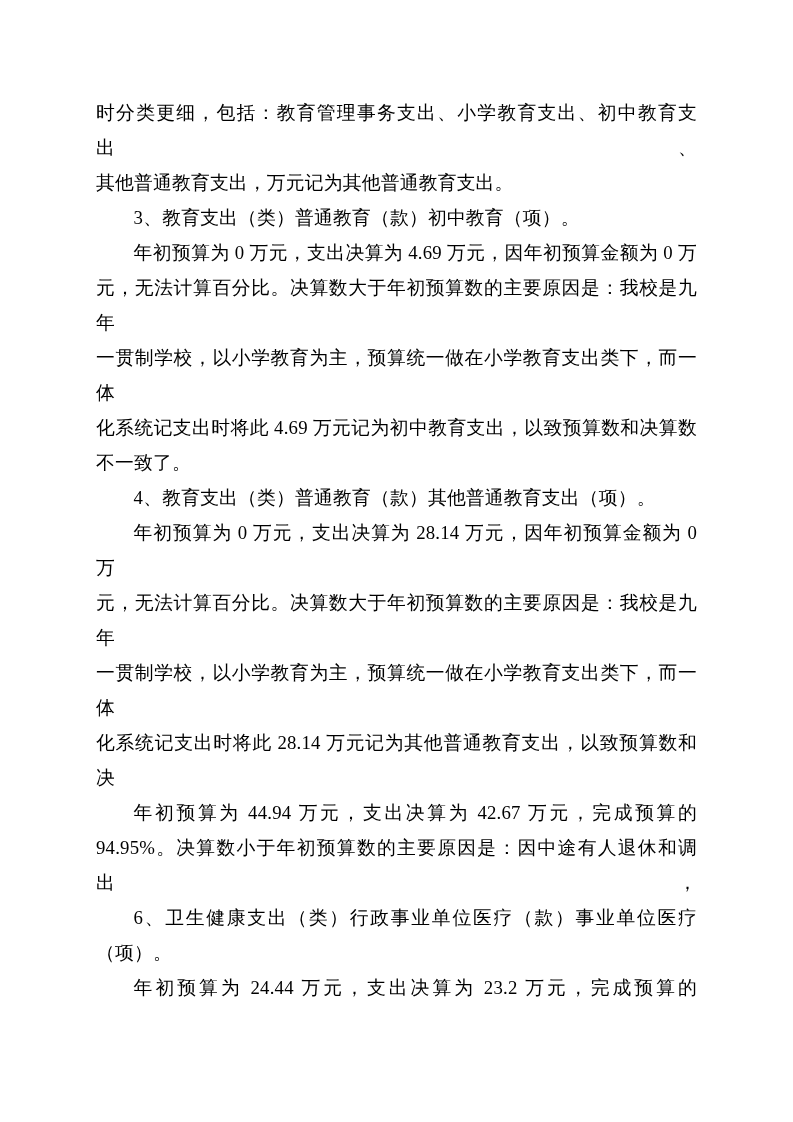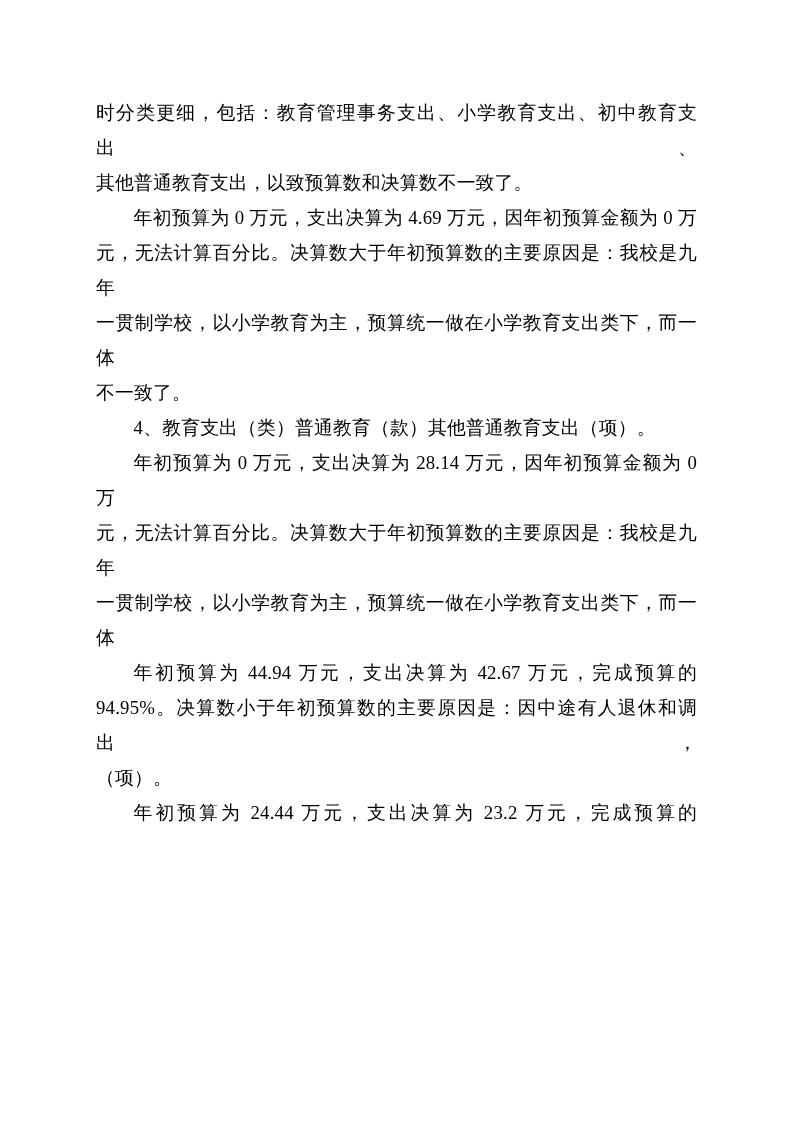--- a/index.html
+++ b/index.html
@@ -46,7 +46,7 @@
 
     <div class="para">
       <div class="line justify">时分类更细，包括：教育管理事务支出、小学教育支出、初中教育支出、</div>
-      <div class="line">其他普通教育支出，以致预算数和决算数不一致了。</div>
+      <div class="line">其他普通教育支出，万元记为其他普通教育支出。</div>
     </div>
 
 

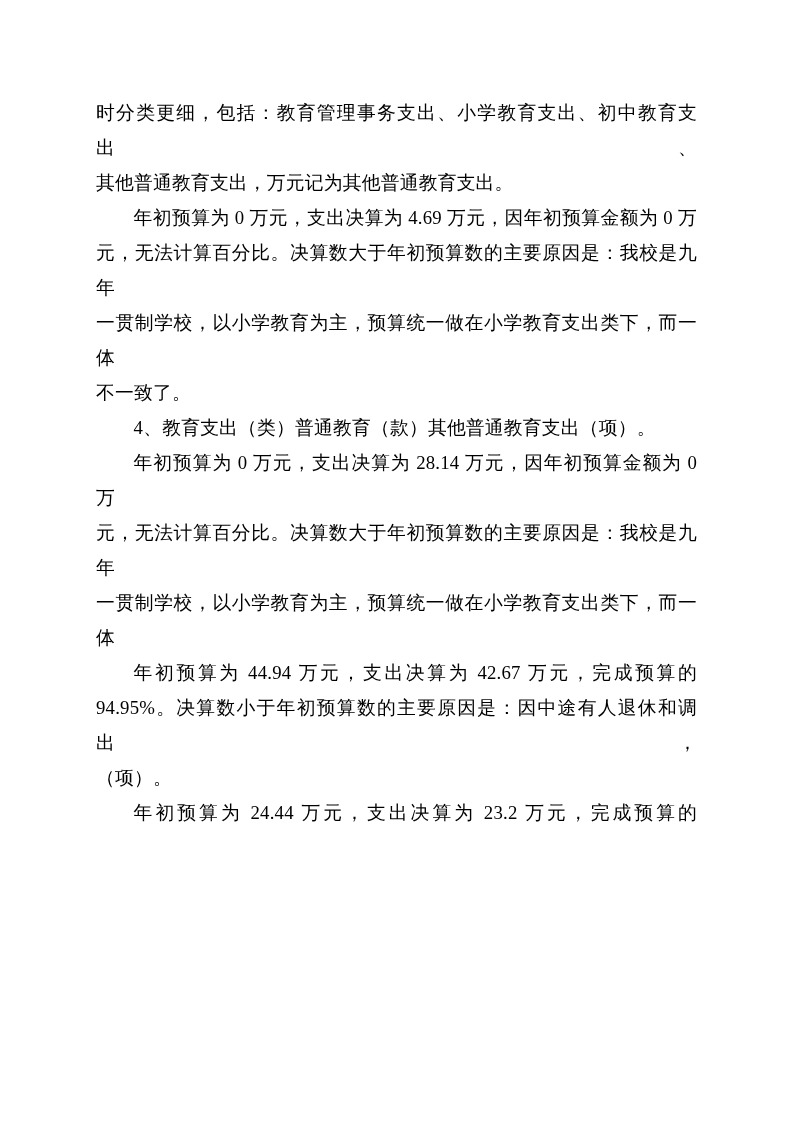--- a/index.html
+++ b/index.html
@@ -49,6 +49,9 @@
       <div class="line">其他普通教育支出，万元记为其他普通教育支出。</div>
     </div>
 
+    <div class="para">
+      <div class="line indent">3、教育支出（类）普通教育（款）初中教育（项）。</div>
+    </div>
 
     <div class="para">
       <div class="line indent justify">年初预算为 0 万元，支出决算为 4.69 万元，因年初预算金额为 0 万</div>

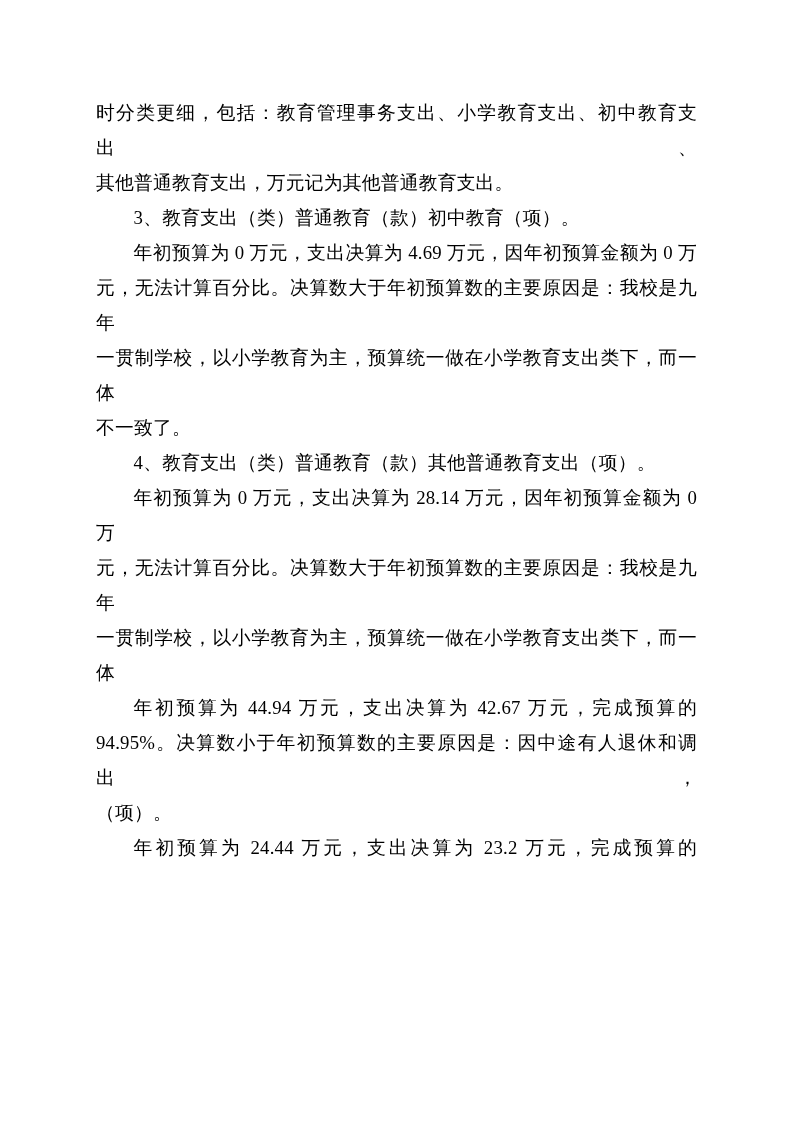--- a/index.html
+++ b/index.html
@@ -57,6 +57,7 @@
       <div class="line indent justify">年初预算为 0 万元，支出决算为 4.69 万元，因年初预算金额为 0 万</div>
       <div class="line justify">元，无法计算百分比。决算数大于年初预算数的主要原因是：我校是九年</div>
       <div class="line justify">一贯制学校，以小学教育为主，预算统一做在小学教育支出类下，而一体</div>
+      <div class="line justify">化系统记支出时将此 4.69 万元记为初中教育支出，以致预算数和决算数</div>
       <div class="line">不一致了。</div>
     </div>
 

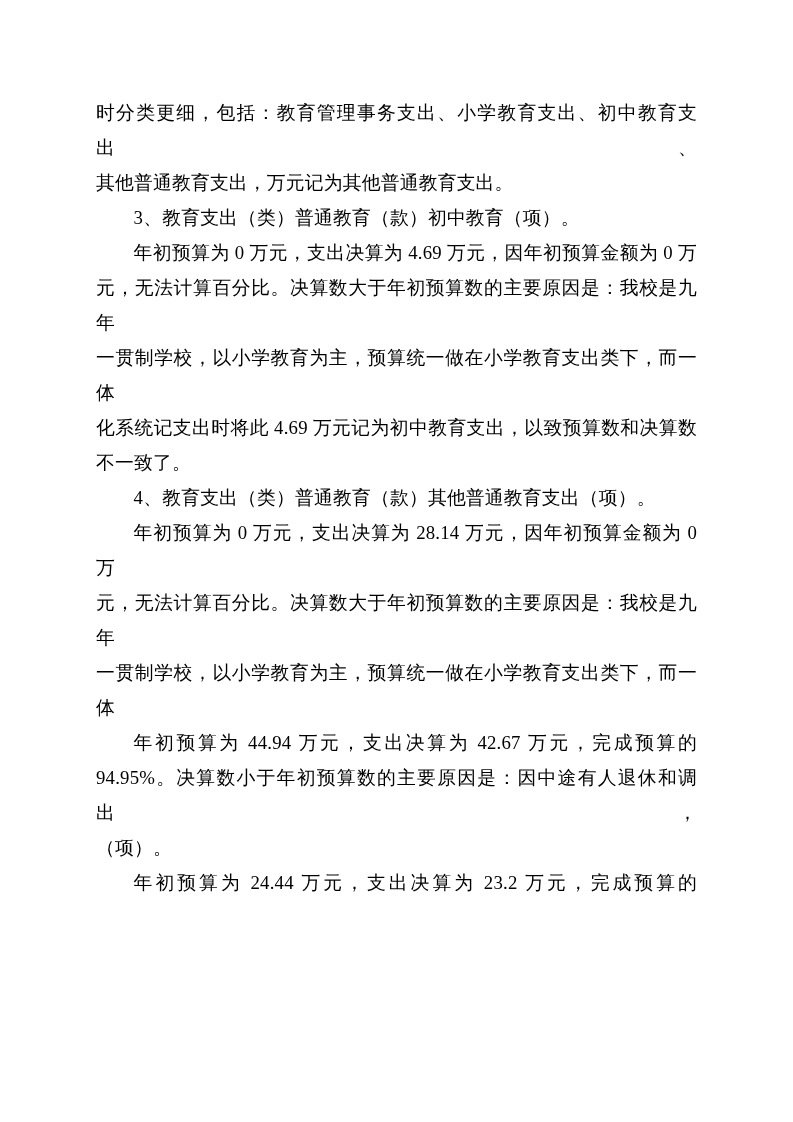--- a/index.html
+++ b/index.html
@@ -69,6 +69,7 @@
       <div class="line indent justify">年初预算为 0 万元，支出决算为 28.14 万元，因年初预算金额为 0 万</div>
       <div class="line justify">元，无法计算百分比。决算数大于年初预算数的主要原因是：我校是九年</div>
       <div class="line justify">一贯制学校，以小学教育为主，预算统一做在小学教育支出类下，而一体</div>
+      <div class="line justify">化系统记支出时将此 28.14 万元记为其他普通教育支出，以致预算数和决</div>
     </div>
 
 

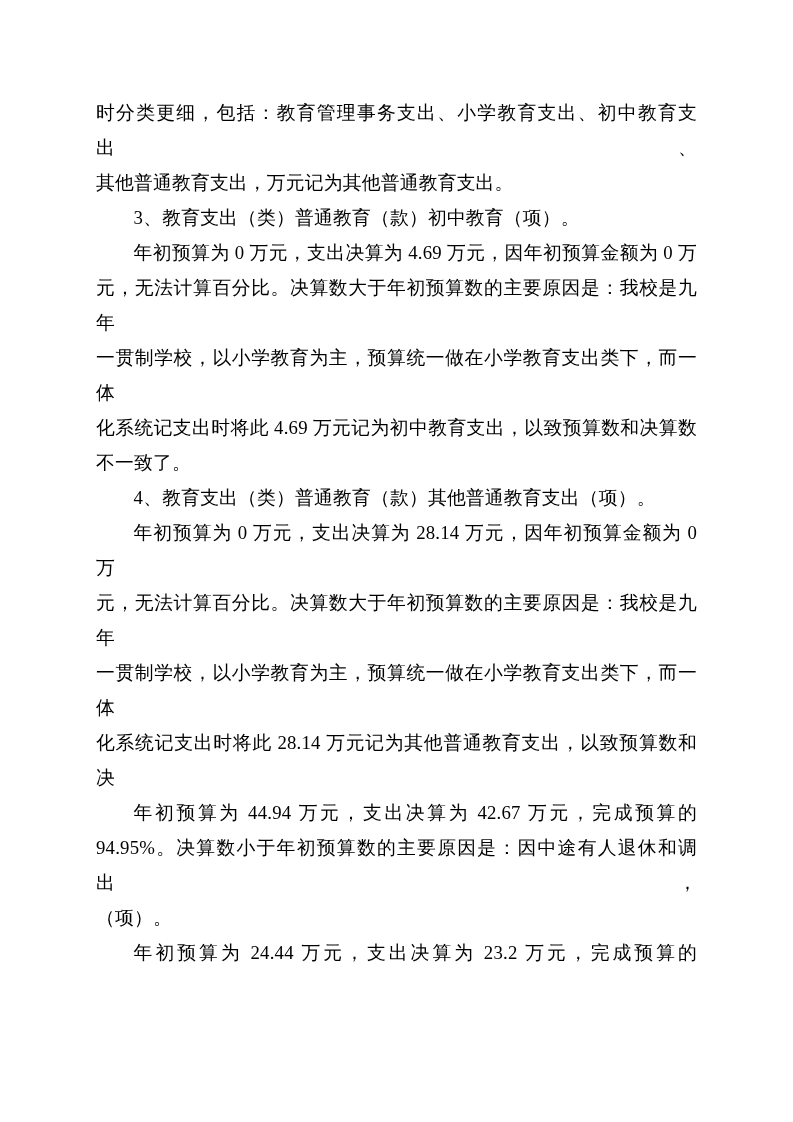--- a/index.html
+++ b/index.html
@@ -79,6 +79,7 @@
     </div>
 
     <div class="para">
+      <div class="line indent justify">6、卫生健康支出（类）行政事业单位医疗（款）事业单位医疗</div>
       <div class="line">（项）。</div>
     </div>
 

